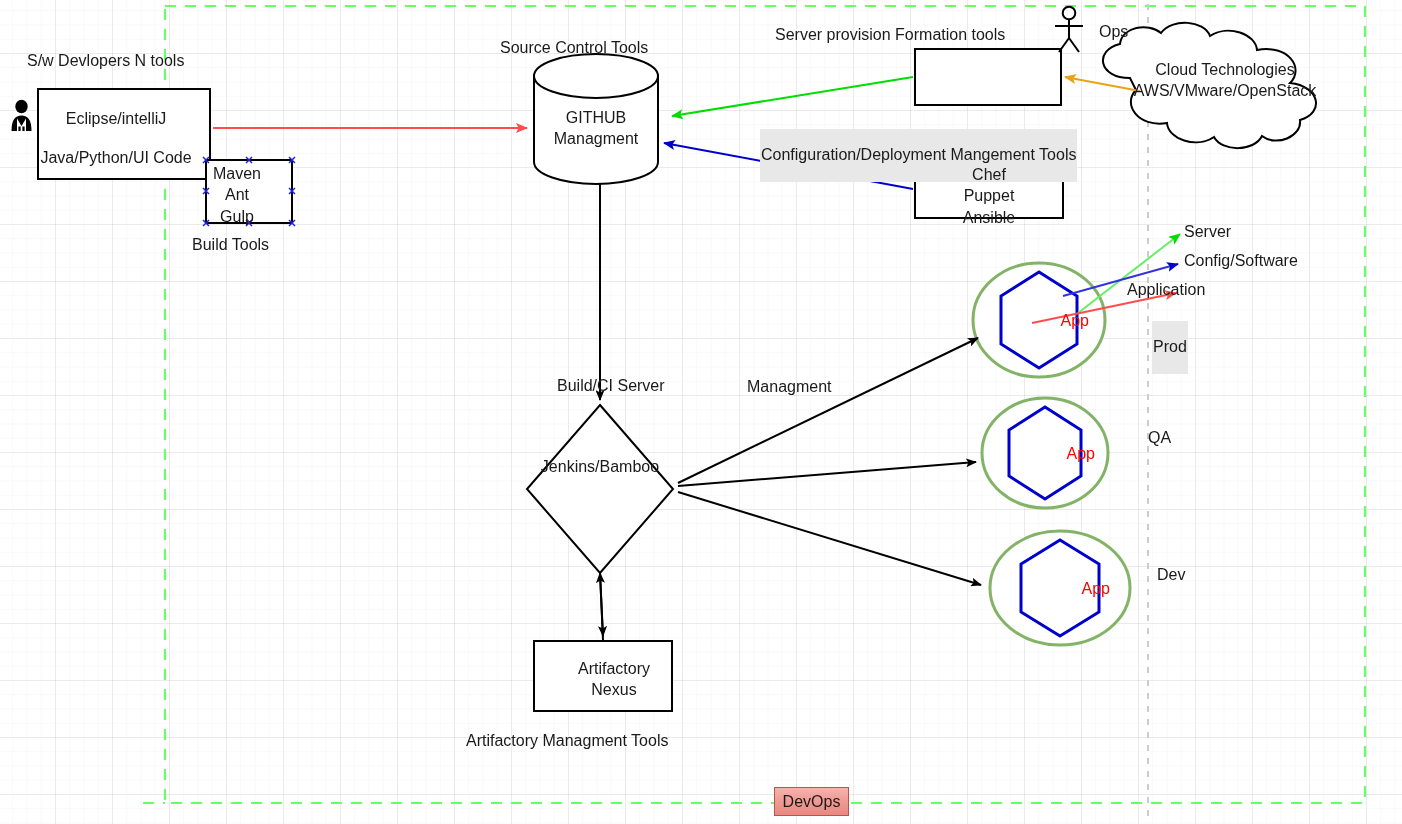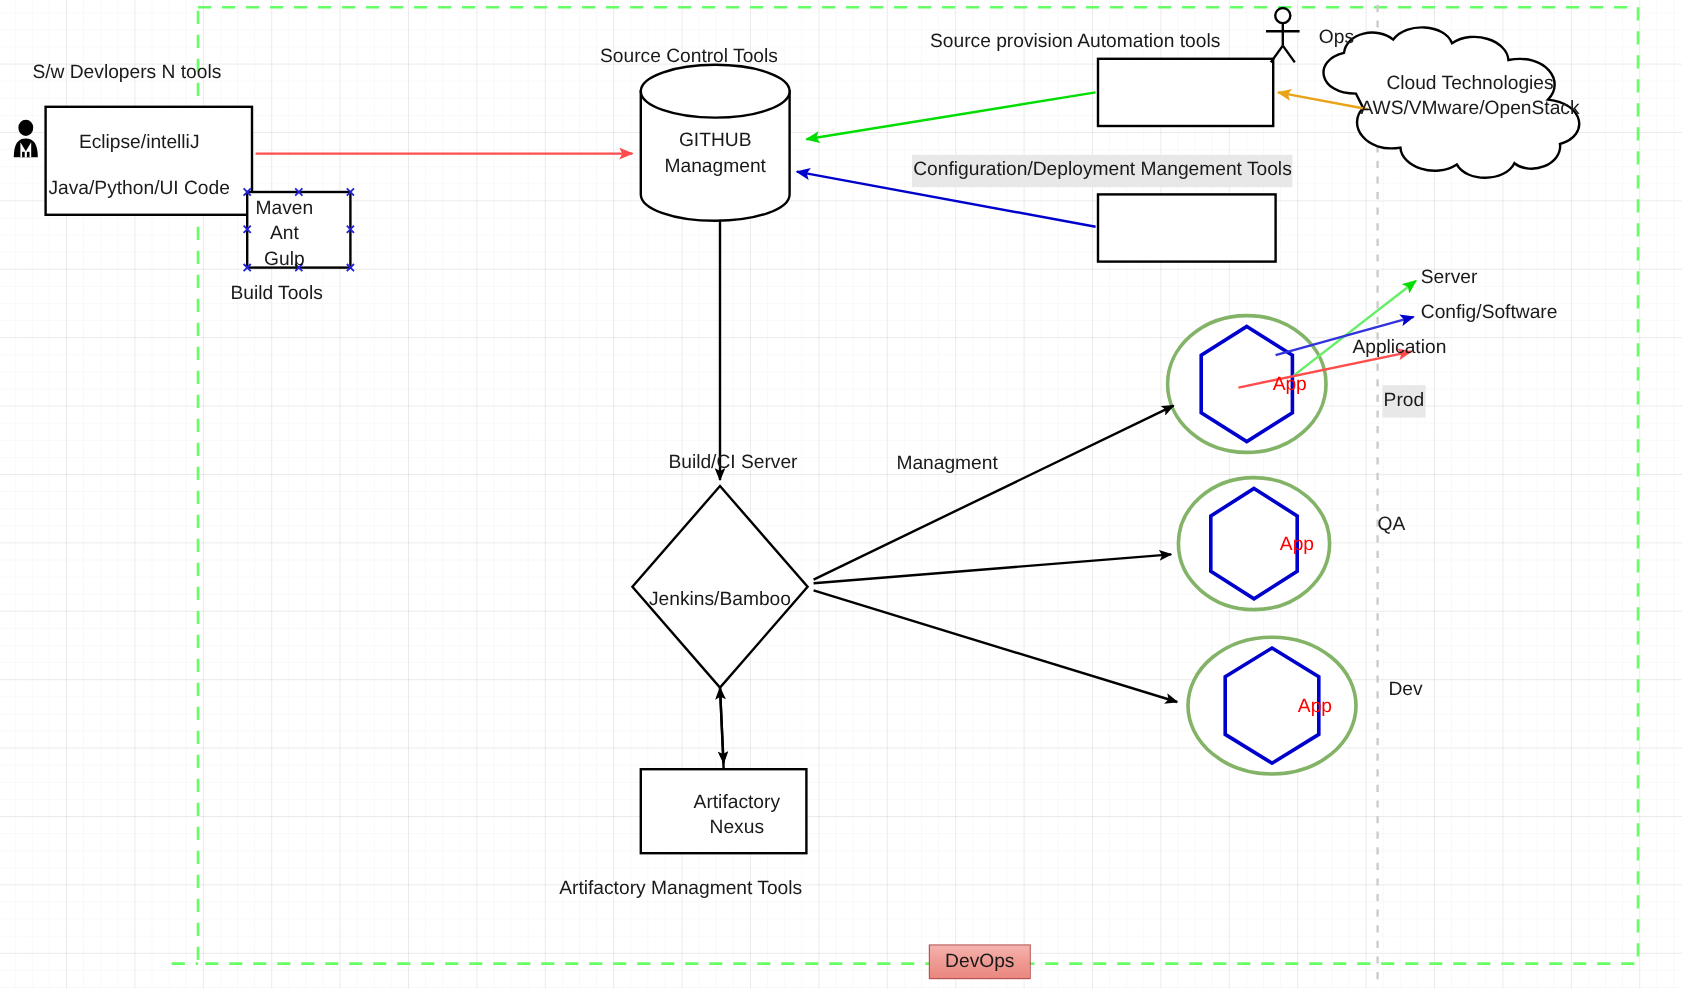--- a/index.html
+++ b/index.html
@@ -235,7 +235,7 @@
     <div>Managment</div>
   </div>
 
-  <div class="lbl" style="left:775px; top:26px;">Source provision Automation tools</div>
+  <div class="lbl" style="left:775px; top:26px;">Server provision Formation tools</div>
 
   <div class="lbl" style="left:1099px; top:23px;">Ops</div>
 

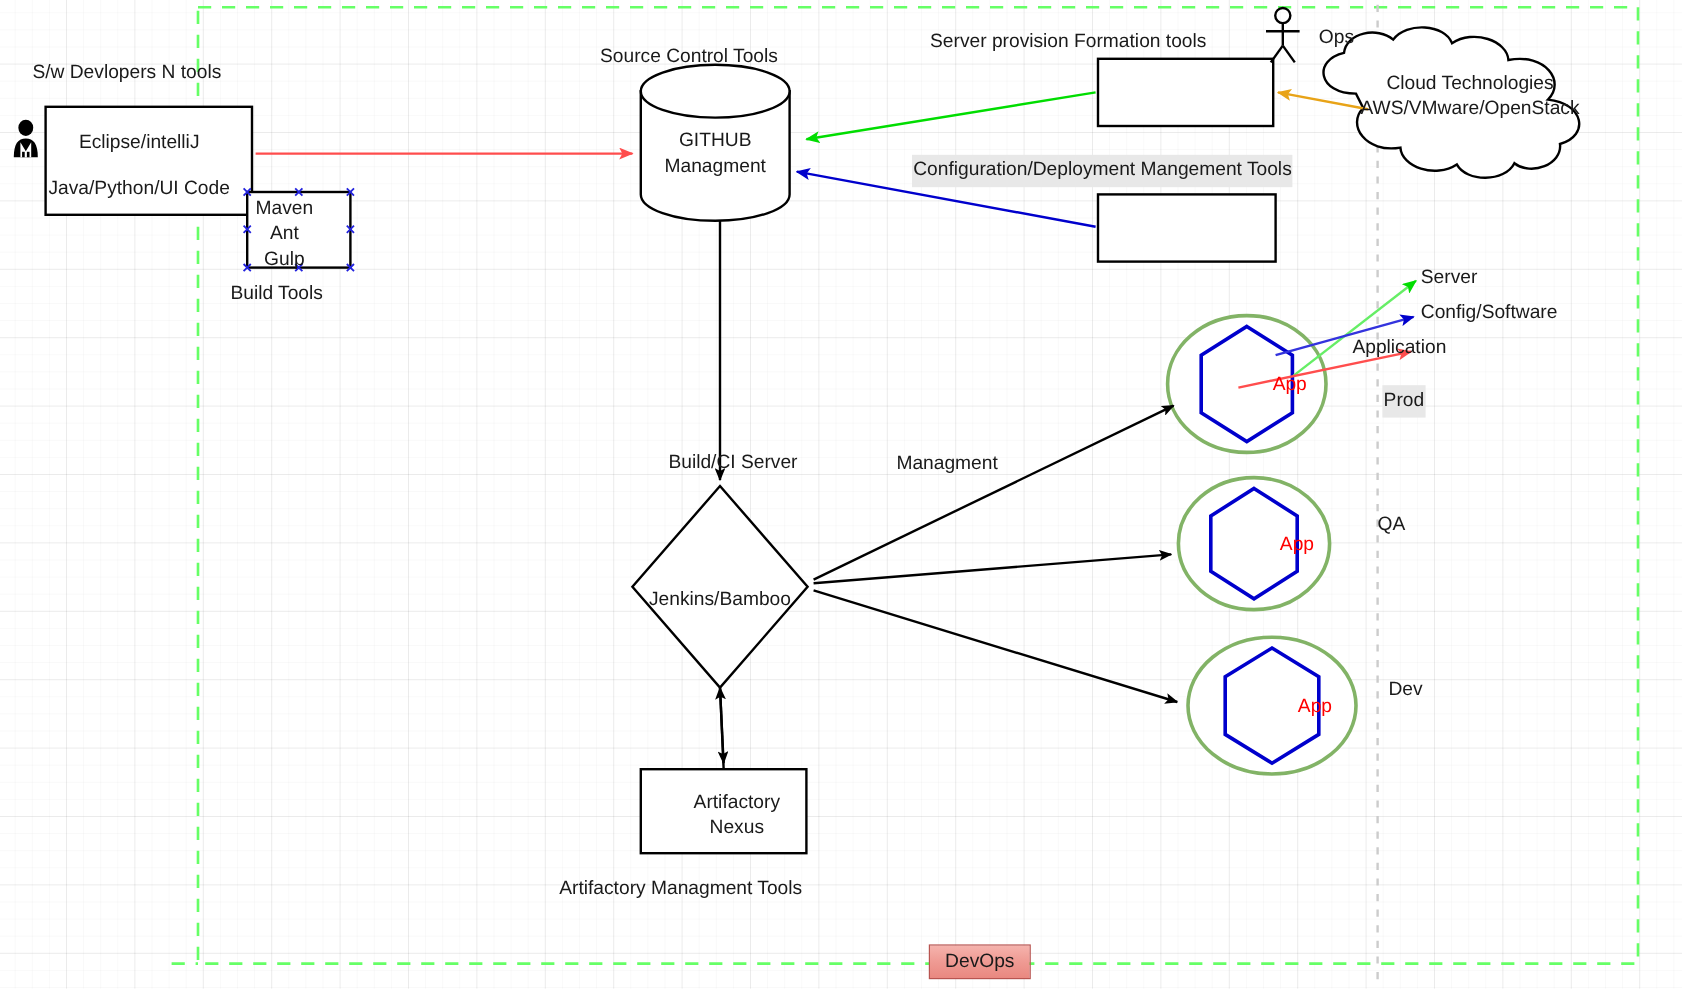--- a/index.html
+++ b/index.html
@@ -39,7 +39,7 @@
   }
   .lbl.hl {
     background: #e8e8e8;
-    padding: 4px 1px;
+    padding: 17px 1px;
   }
   .node-text {
     position: absolute;

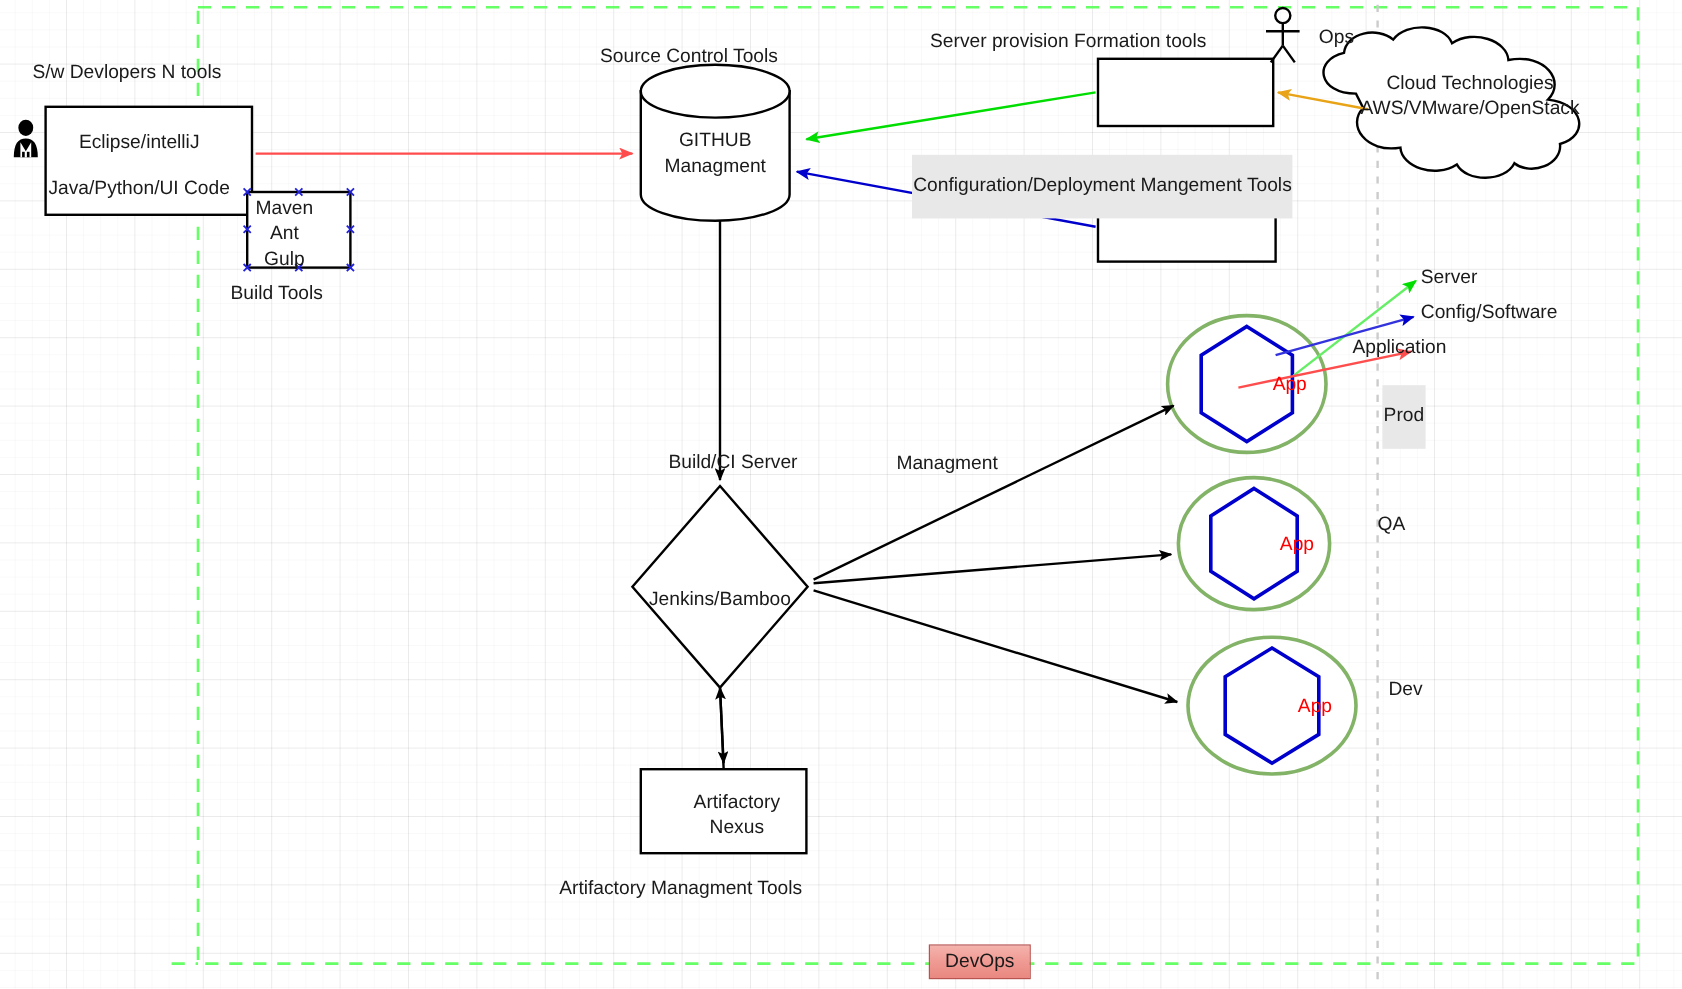--- a/index.html
+++ b/index.html
@@ -247,6 +247,11 @@
 
   <div class="lbl hl" style="left:760px; top:129px;">Configuration/Deployment Mangement Tools</div>
 
+  <div class="node-text" style="left:915px; top:164px; width:148px;">
+    <div>Chef</div>
+    <div>Puppet</div>
+    <div>Ansible</div>
+  </div>
 
   <div class="lbl" style="left:1184px; top:223px;">Server</div>
   <div class="lbl" style="left:1184px; top:252px;">Config/Software</div>

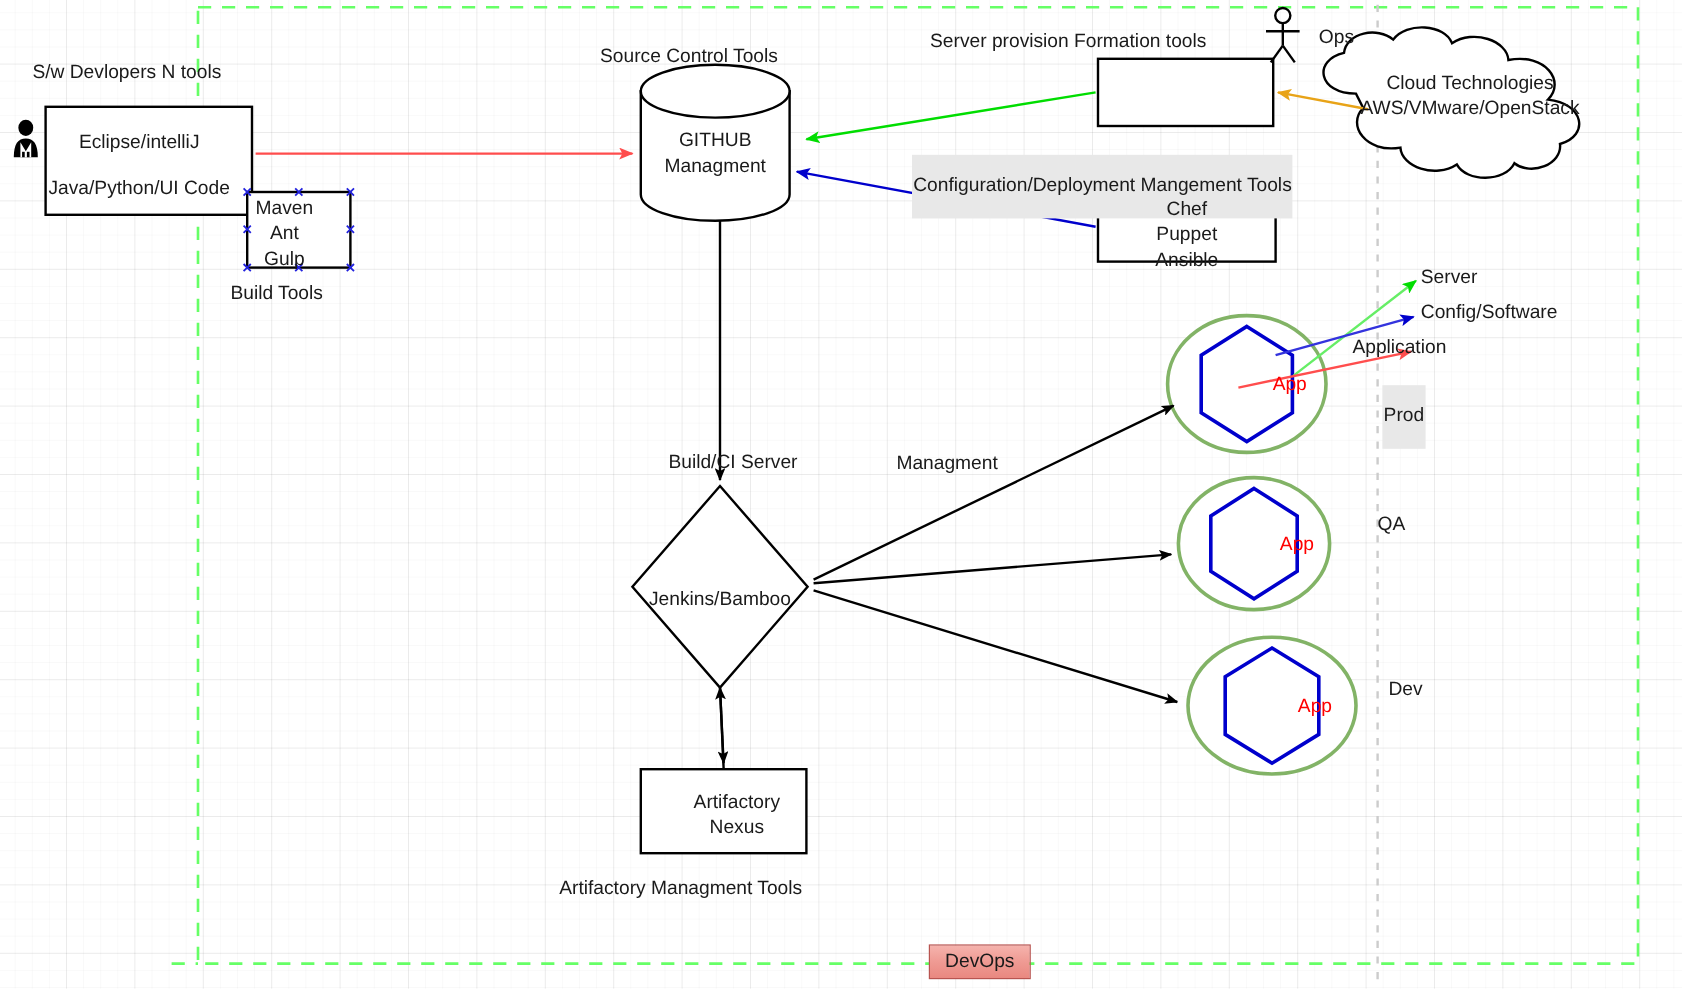--- a/index.html
+++ b/index.html
@@ -270,7 +270,7 @@
 
   <div class="lbl" style="left:747px; top:378px;">Managment</div>
 
-  <div class="node-text" style="left:527px; top:489px; width:146px;">
+  <div class="node-text" style="left:527px; top:456px; width:146px;">
     <div>Jenkins/Bamboo</div>
   </div>
 

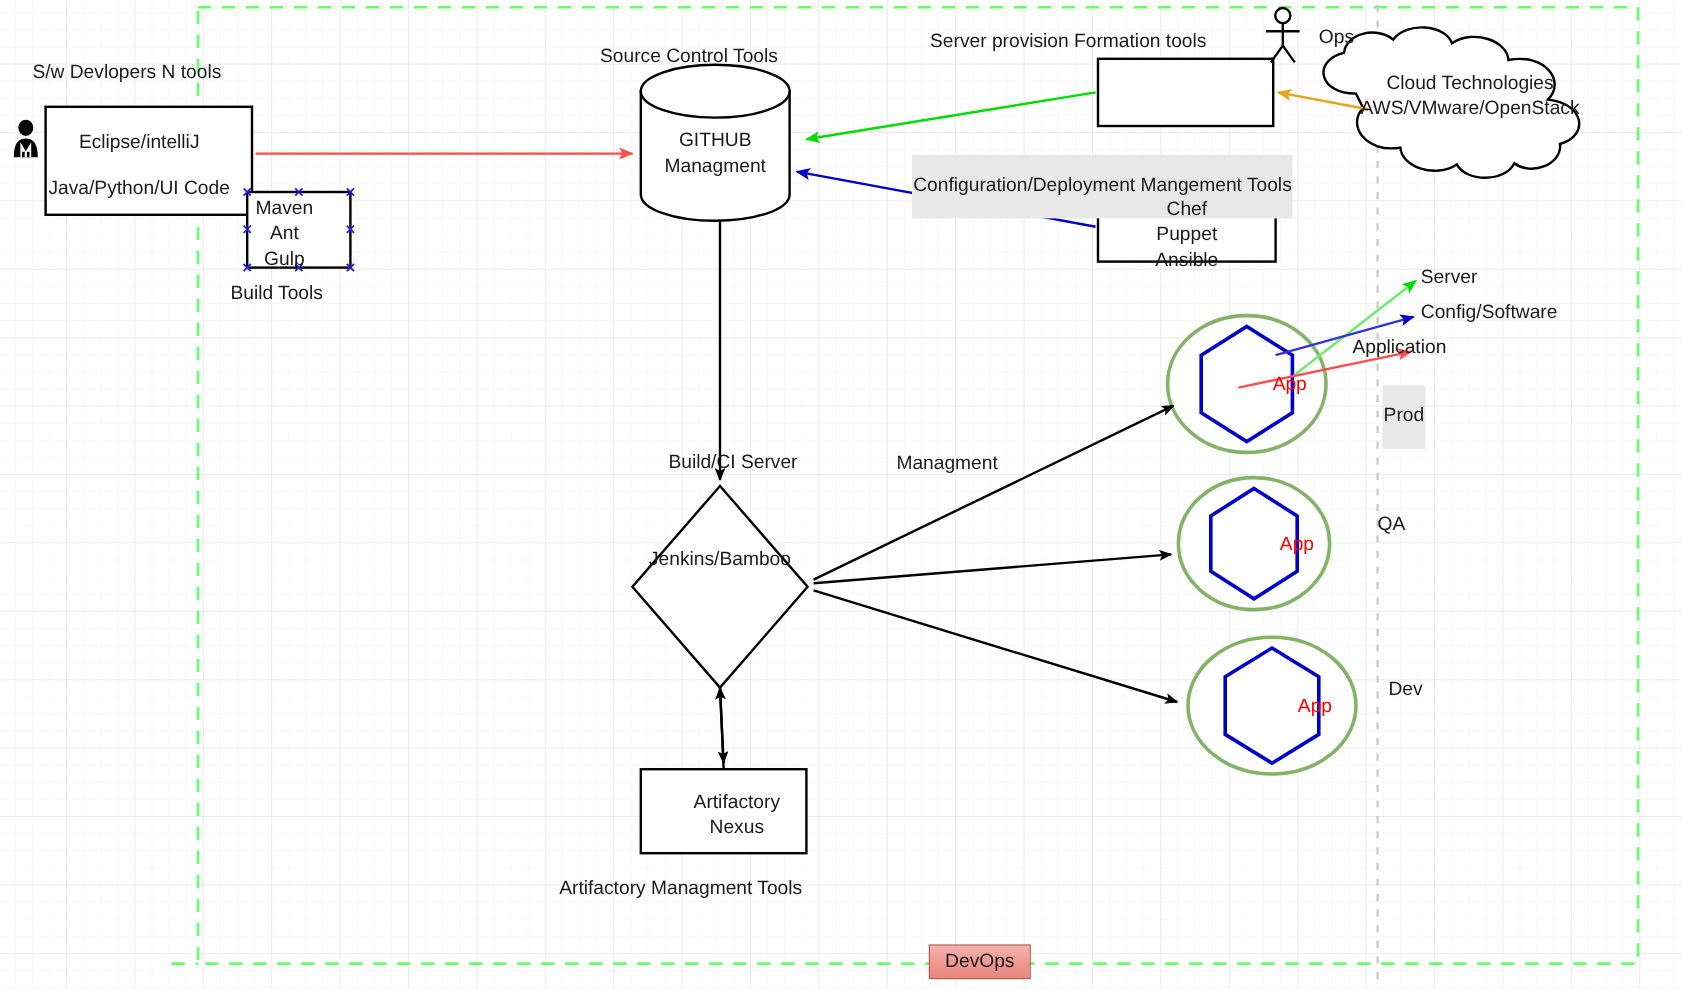--- a/index.html
+++ b/index.html
@@ -62,7 +62,7 @@
     position: absolute;
     left: 774px;
     top: 787px;
-    width: 85px;
+    width: 75px;
     height: 29px;
     border: 1.6px solid #b85450;
     background: linear-gradient(to bottom, #f5b3ad 0%, #ef9b94 48%, #e98880 100%);

